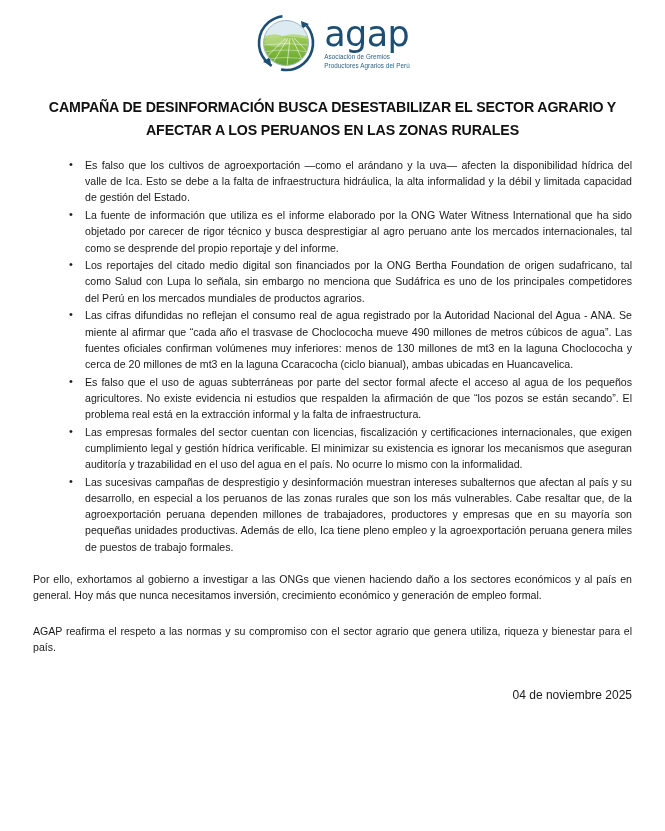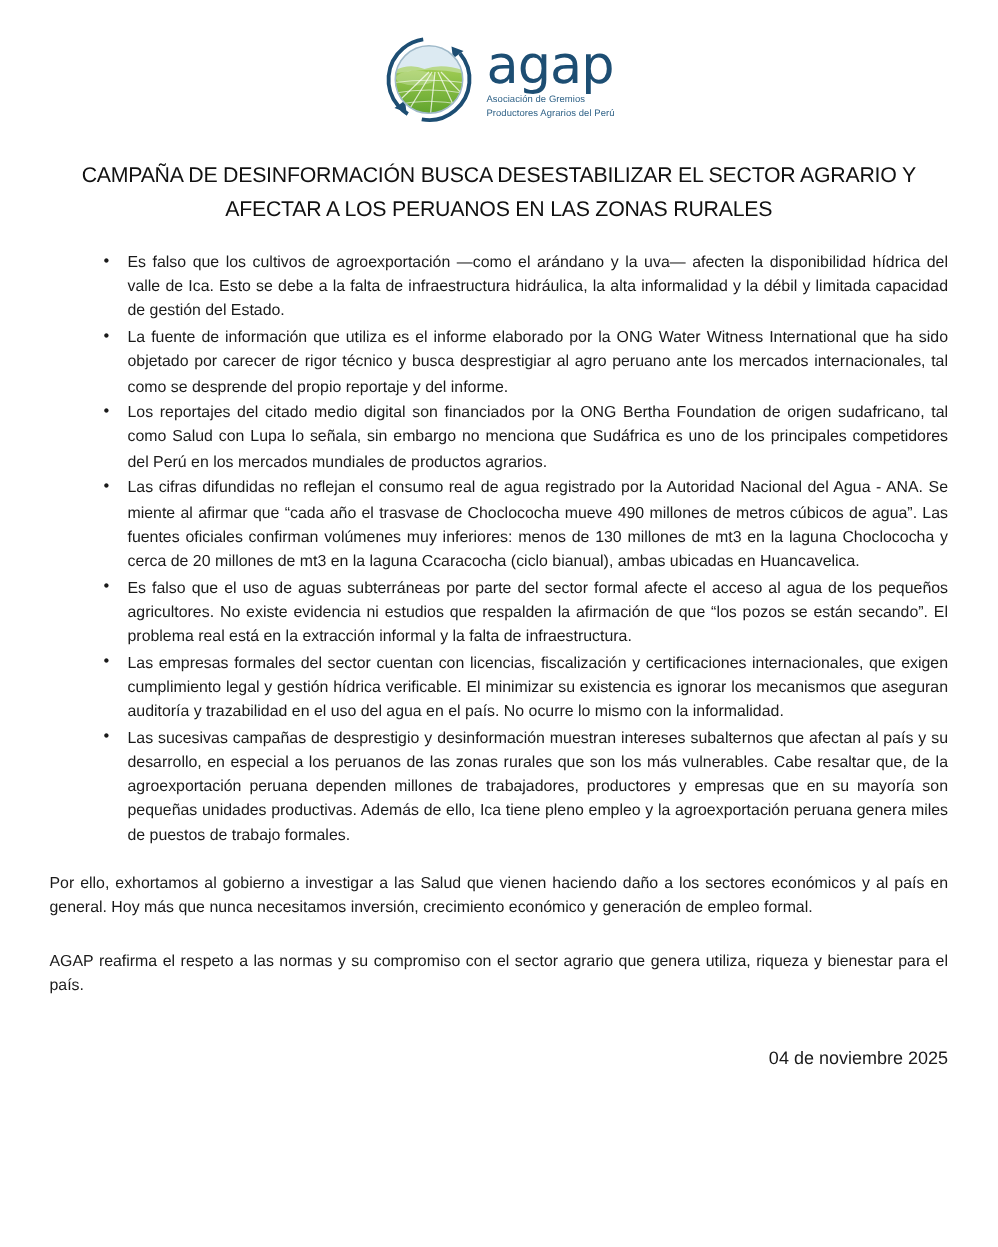--- a/index.html
+++ b/index.html
@@ -28,7 +28,7 @@
     display: flex;
     align-items: center;
     justify-content: center;
-    padding-top: 22px;
+    padding-top: 12px;
     padding-bottom: 4px;
     gap: 7px;
   }

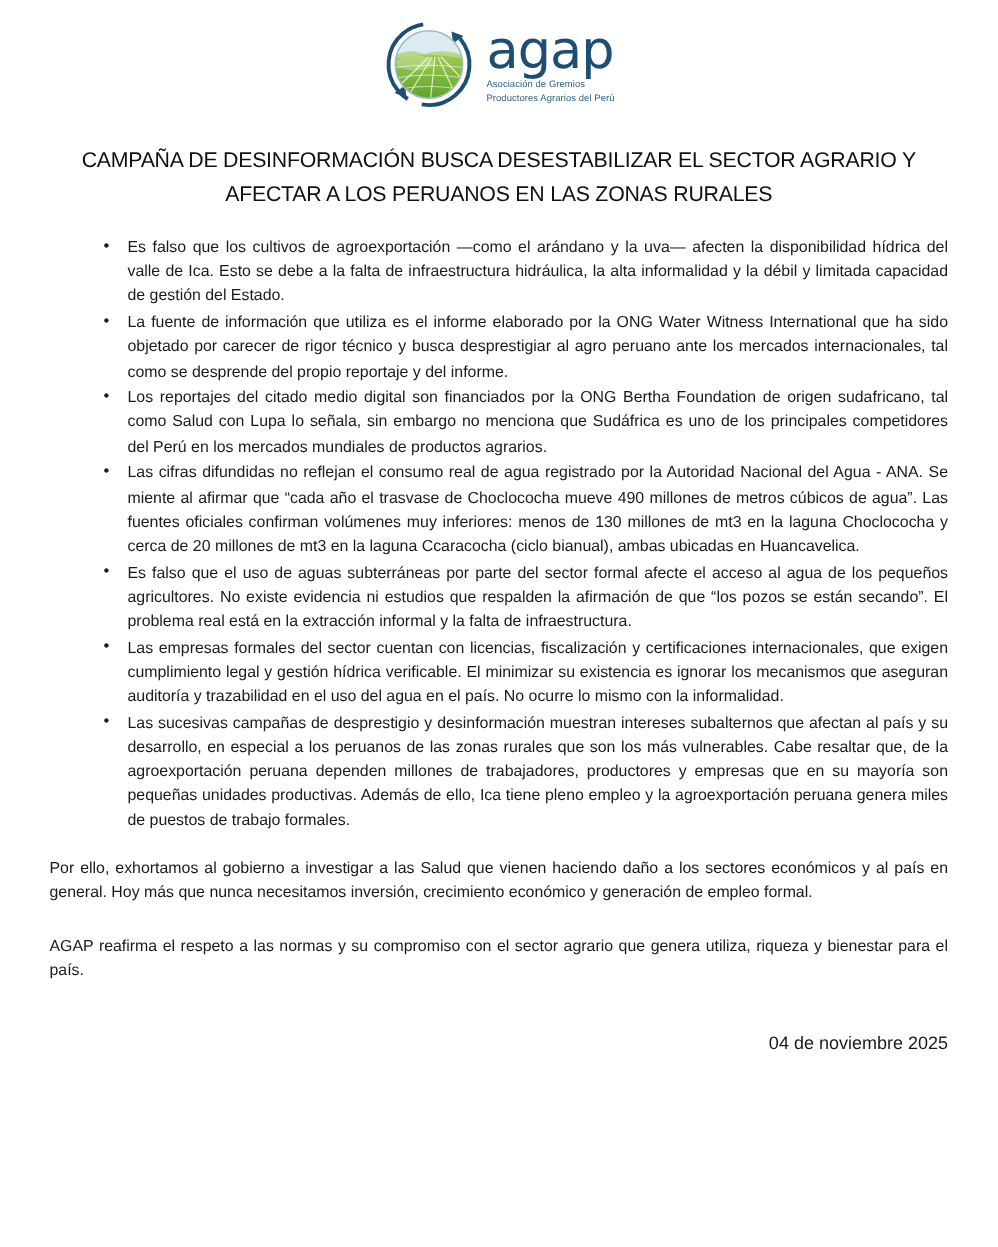--- a/index.html
+++ b/index.html
@@ -69,7 +69,7 @@
     margin: 18px 42px 0 42px;
     text-align: center;
     font-size: 14.2px;
-    font-weight: normal;
+    font-weight: bold;
     line-height: 1.62;
     letter-spacing: -0.15px;
     color: #111111;

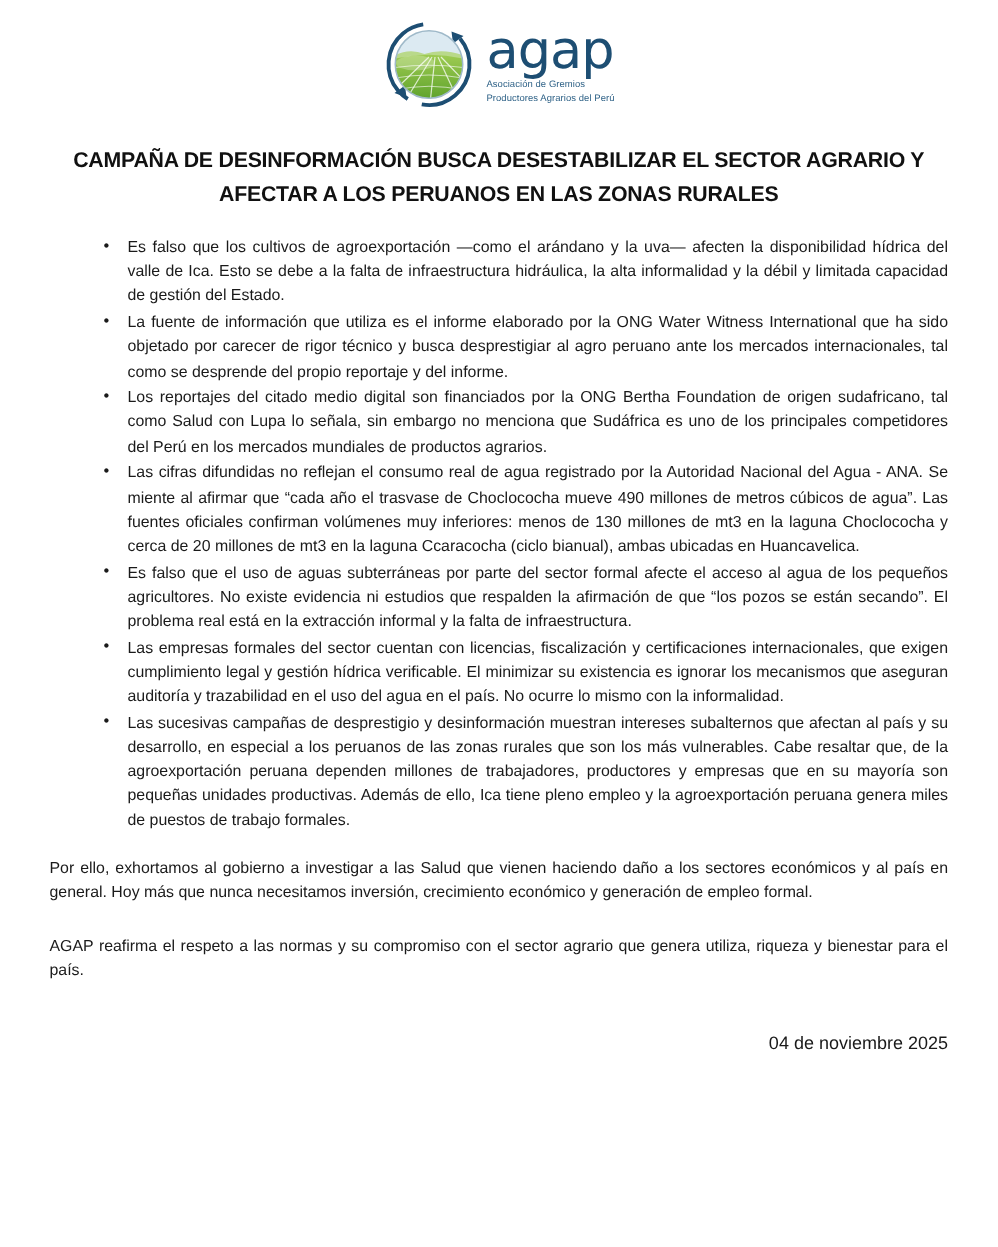--- a/index.html
+++ b/index.html
@@ -234,7 +234,7 @@
       <li>Las sucesivas campañas de desprestigio y desinformación muestran intereses subalternos que afectan al país y su desarrollo, en especial a los peruanos de las zonas rurales que son los más vulnerables. Cabe resaltar que, de la agroexportación peruana dependen millones de trabajadores, productores y empresas que en su mayoría son pequeñas unidades productivas. Además de ello, Ica tiene pleno empleo y la agroexportación peruana genera miles de puestos de trabajo formales.</li>
     </ul>
 
-    <p class="closing-para">Por ello, exhortamos al gobierno a investigar a las Salud que vienen haciendo daño a los sectores económicos y al país en general. Hoy más que nunca necesitamos inversión, crecimiento económico y generación de empleo formal.</p>
+    <p class="closing-para">Por ello, exhortamos al gobierno a investigar a las ONGs que vienen haciendo daño a los sectores económicos y al país en general. Hoy más que nunca necesitamos inversión, crecimiento económico y generación de empleo formal.</p>
     <p class="closing-para second">AGAP reafirma el respeto a las normas y su compromiso con el sector agrario que genera utiliza, riqueza y bienestar para el país.</p>
 
     <p class="doc-date">04 de noviembre 2025</p>

